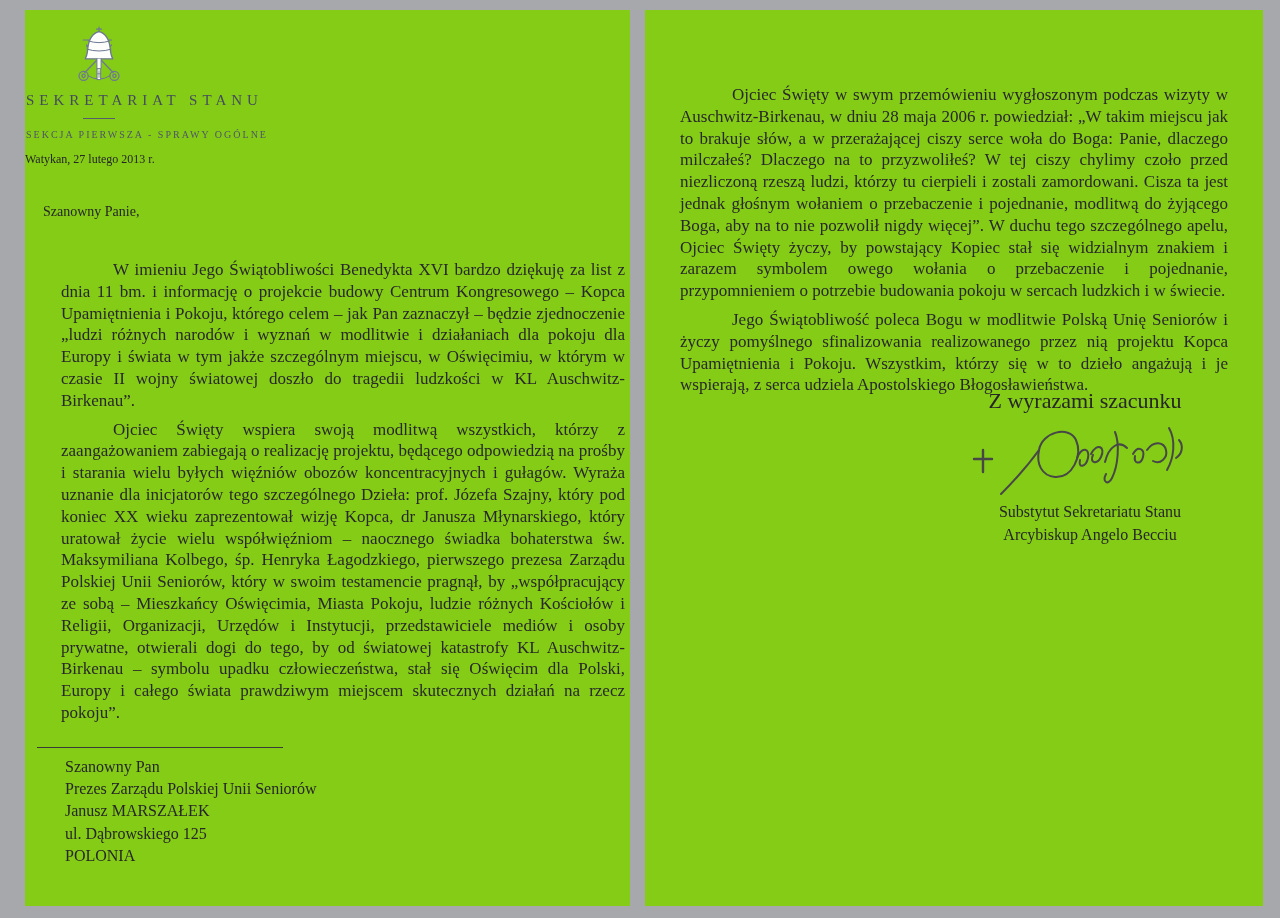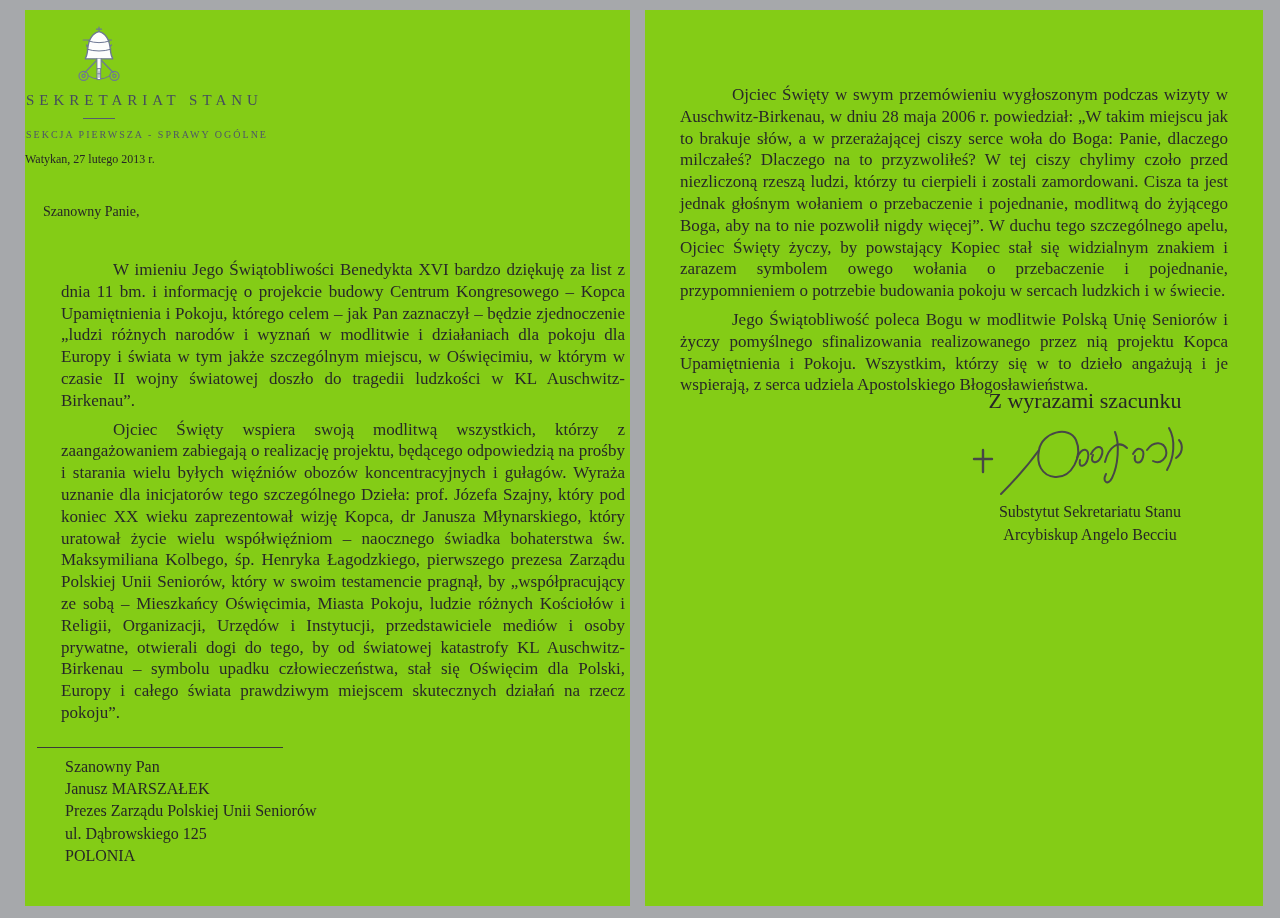--- a/index.html
+++ b/index.html
@@ -108,8 +108,8 @@
   <div class="addr-rule"></div>
   <div class="recipient">
     <div>Szanowny Pan</div>
+    <div>Prezes Zarządu Polskiej Unii Seniorów</div>
     <div>Janusz MARSZAŁEK</div>
-    <div>Prezes Zarządu Polskiej Unii Seniorów</div>
     <div>ul. Dąbrowskiego 125</div>
     <div>POLONIA</div>
   </div>

